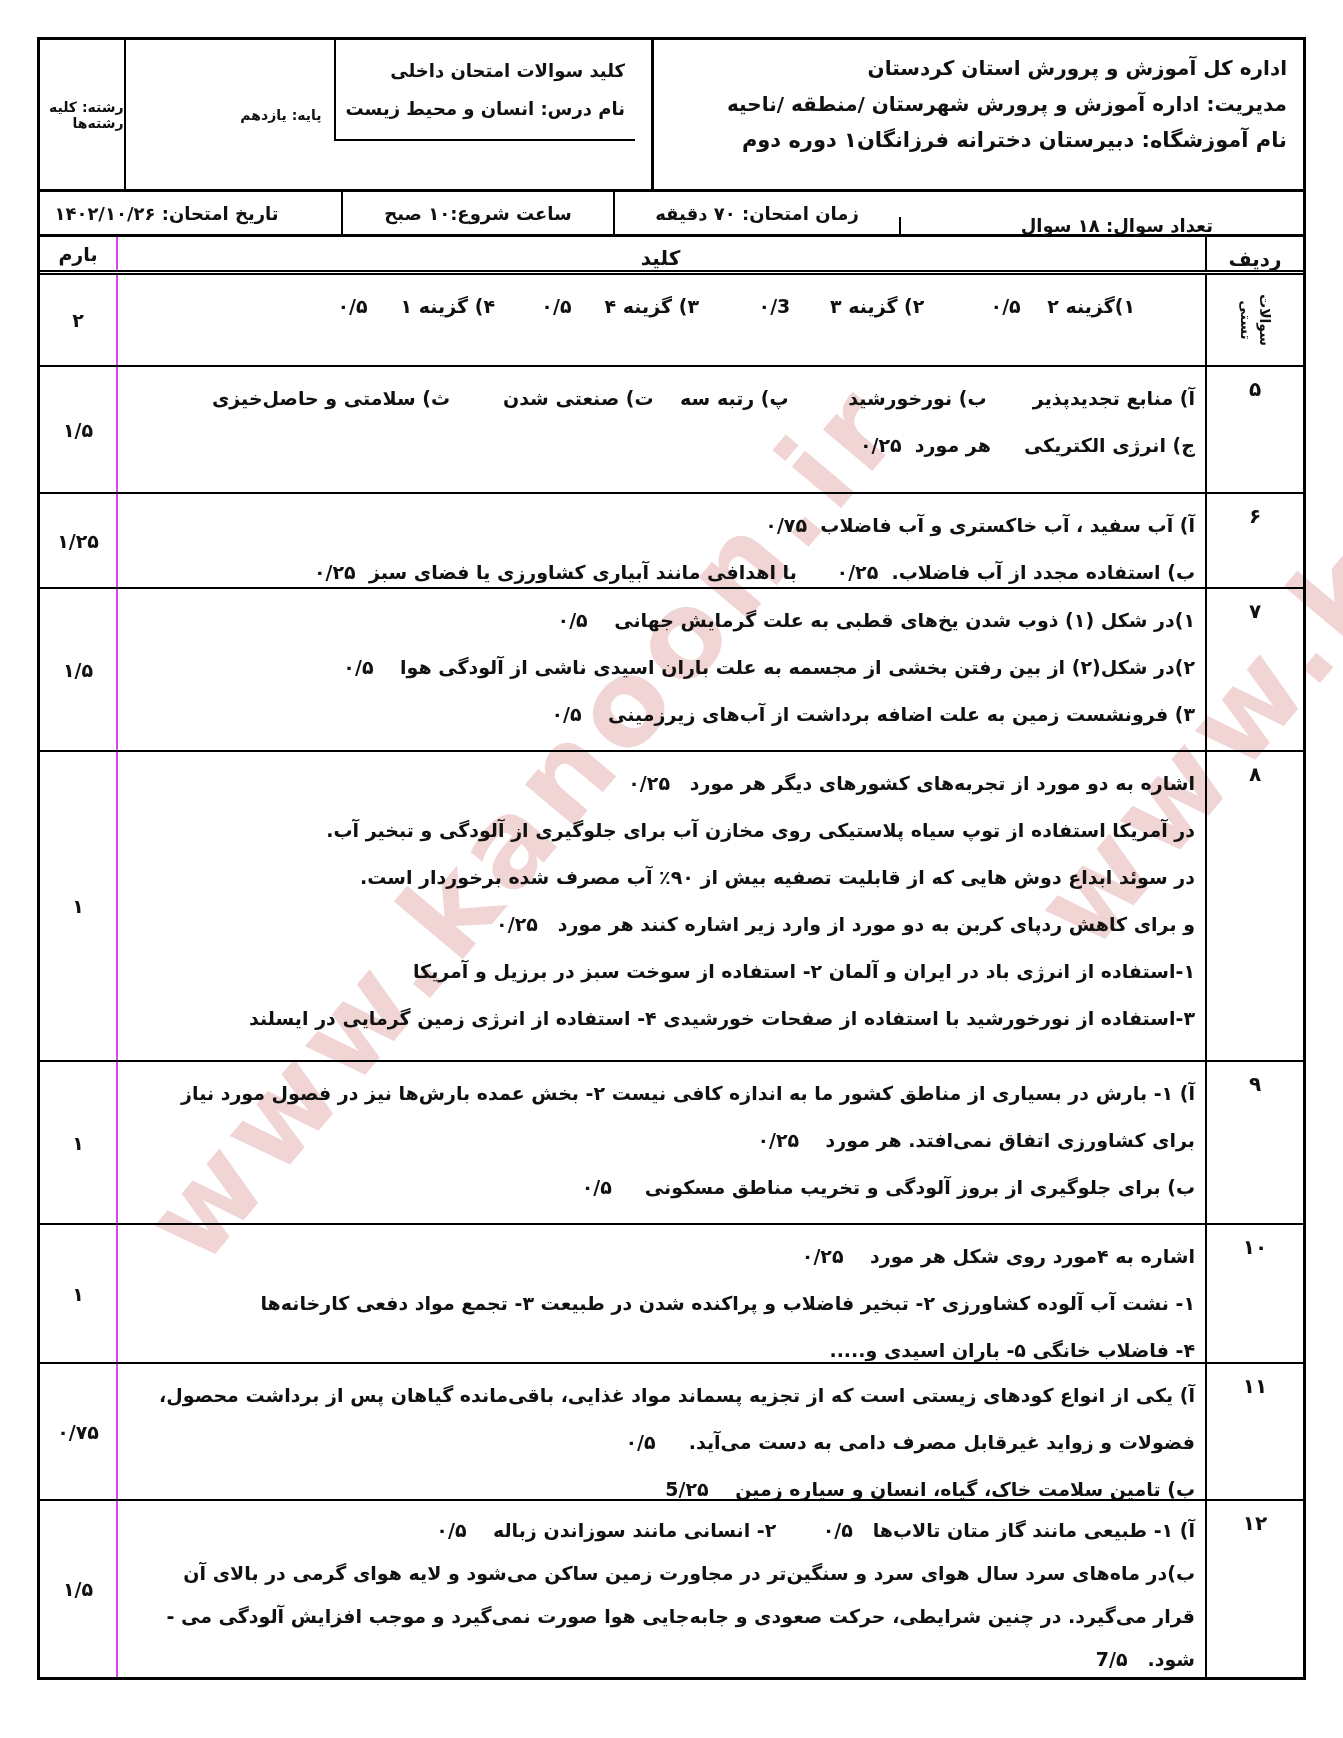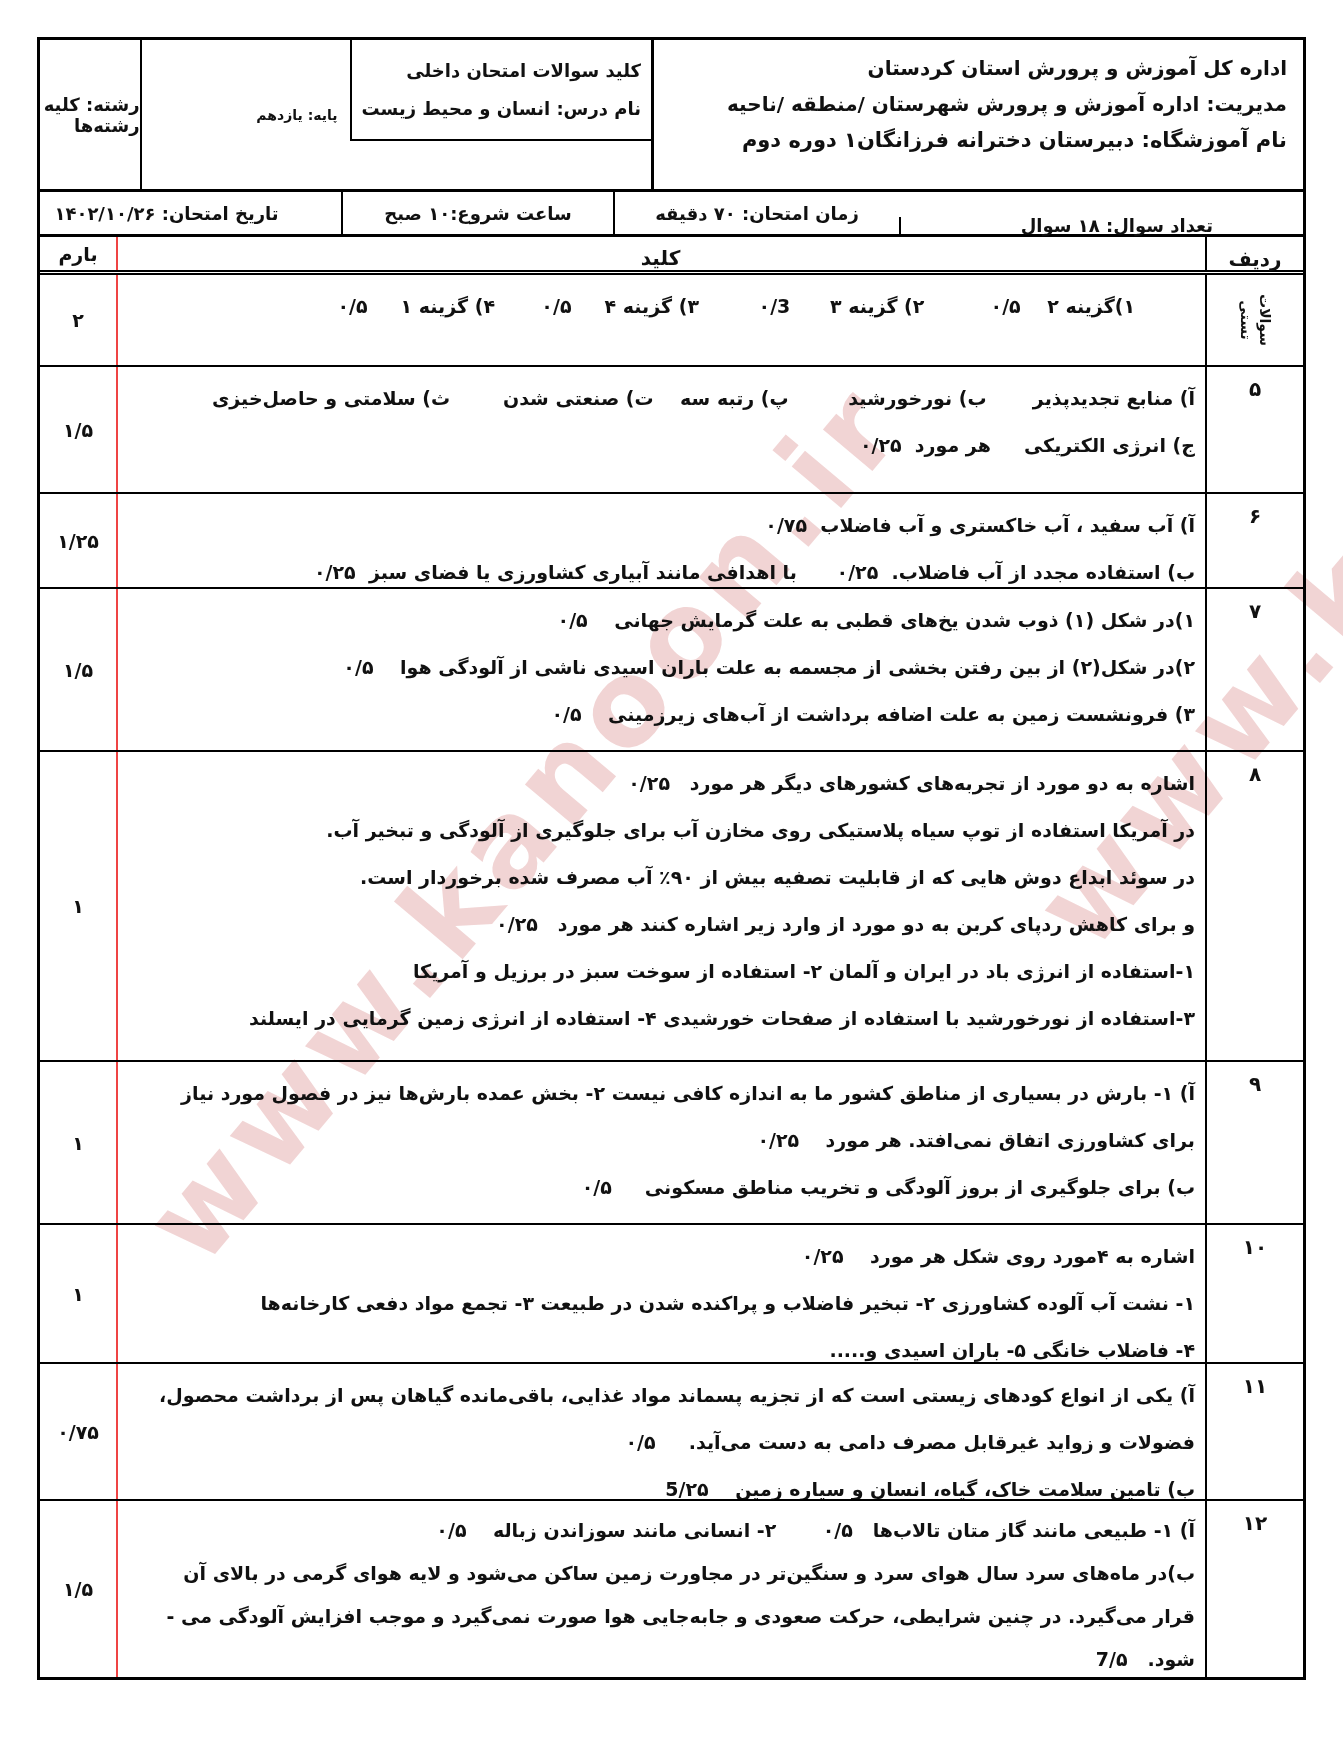--- a/index.html
+++ b/index.html
@@ -37,7 +37,7 @@
   .box{border:3px solid #000;box-sizing:border-box;background:transparent;}
   
   .h-top{display:flex;}
-  .cell-org{flex:0 0 652px;border-left:3px solid #000;padding:10px 16px 6px;box-sizing:border-box;height:149px;}
+  .cell-org{flex:0 0 652px;border-left:3px solid #000;padding:10px 16px 6px;box-sizing:border-box;height:149px;margin-left:16px;}
   .cell-org .l{line-height:36px;font-size:20px;text-align:right;}
   .cell-org .l3{font-size:21px;}
   .h-left-col{flex:1;display:flex;flex-direction:row;}

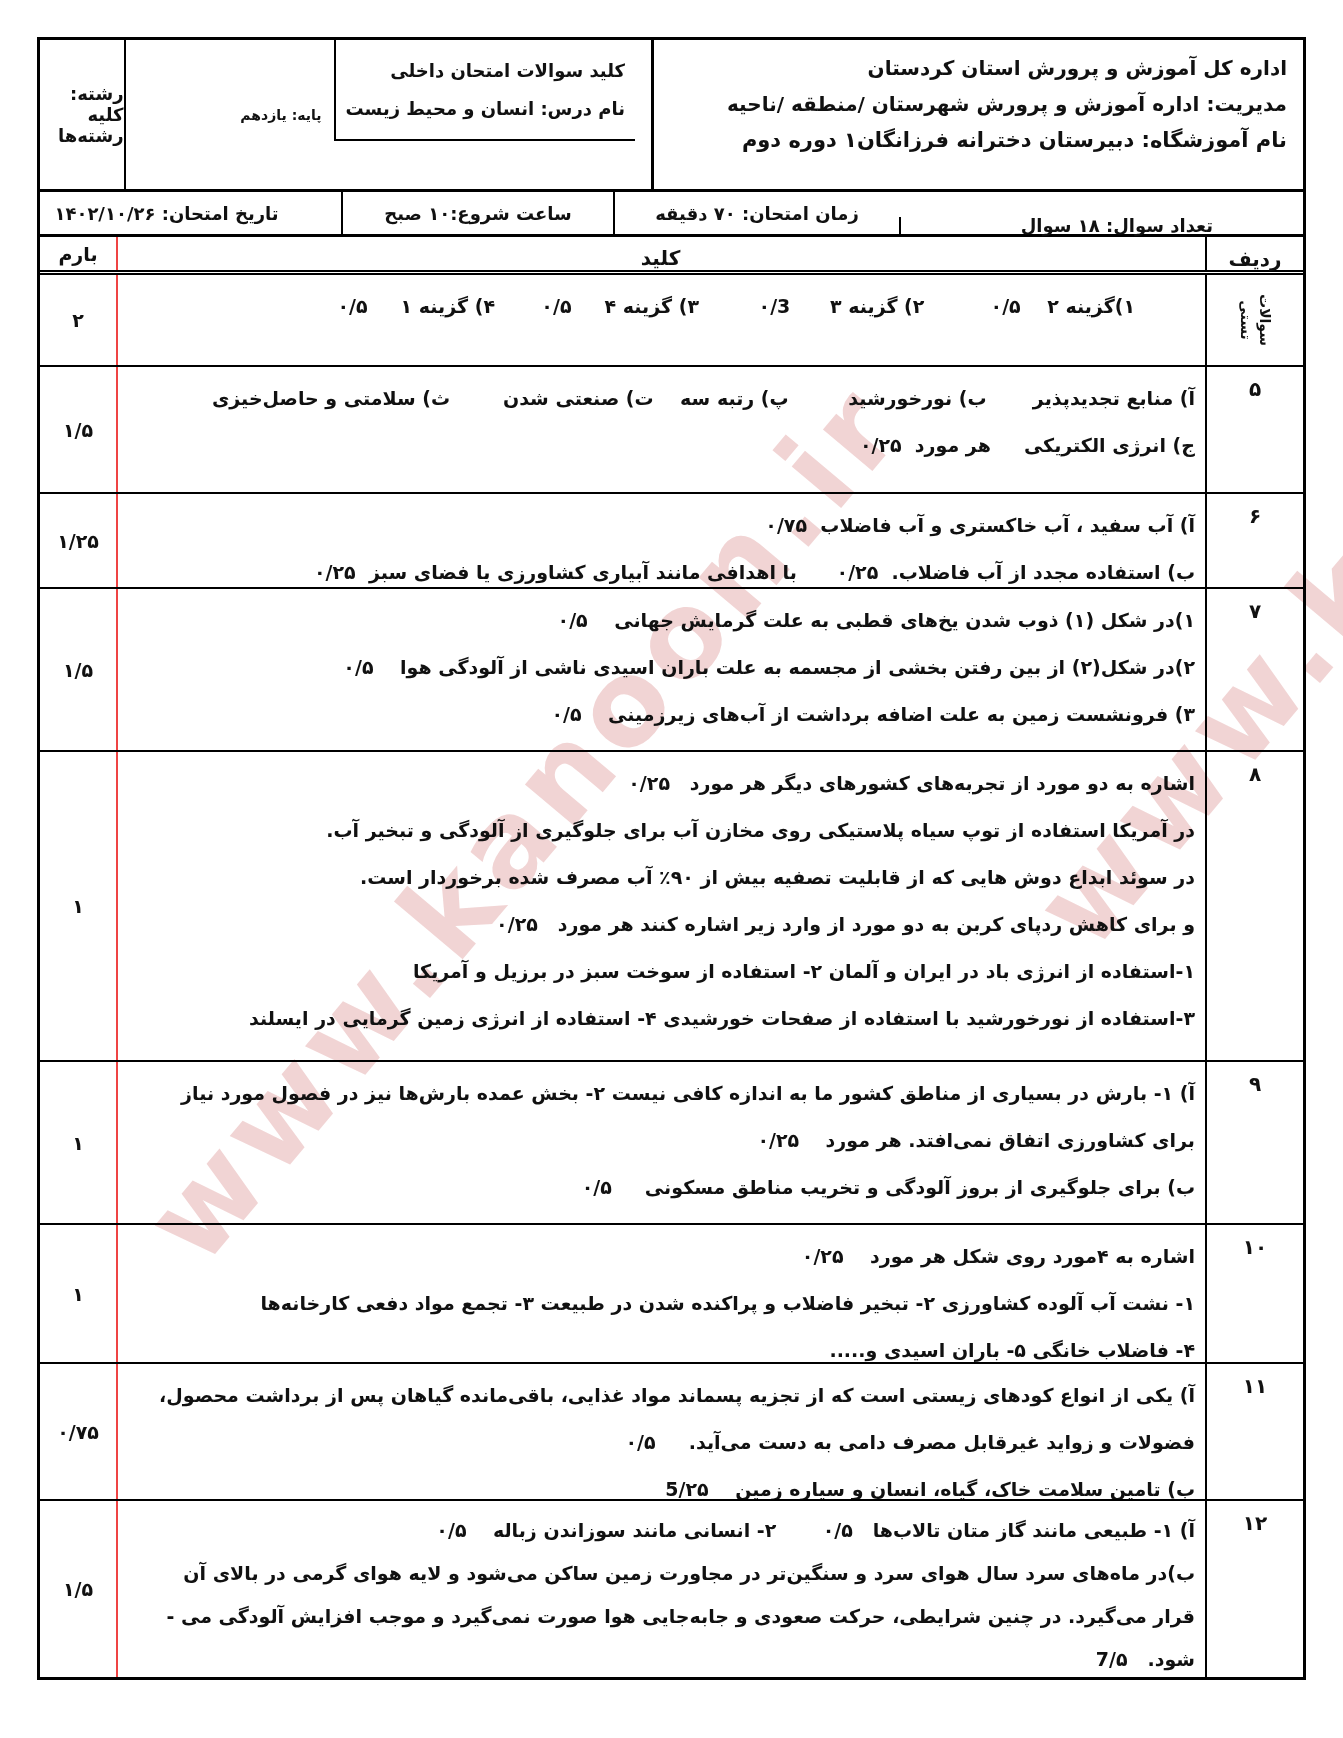--- a/index.html
+++ b/index.html
@@ -47,7 +47,7 @@
   .cell-empty{flex:1;}
   .h-left-bottom{display:flex;flex:1;}
   .cell-grade{flex:0 0 210px;border-left:2px solid #000;display:flex;align-items:center;padding-right:12px;font-size:14px;box-sizing:border-box;}
-  .cell-major{flex:1;display:flex;align-items:center;justify-content:center;font-size:18px;border-radius:16px;}
+  .cell-major{flex:1;display:flex;align-items:center;justify-content:center;font-size:14px;border-radius:16px;}
   .h-bottom{display:flex;height:45px;border-top:3px solid #000;box-sizing:border-box;}
   .h-bottom > div{display:flex;align-items:center;font-size:18px;box-sizing:border-box;}
   .cell-qcount{flex:0 0 404px;border-left:2px solid #000;padding-right:90px;margin-top:25px;}

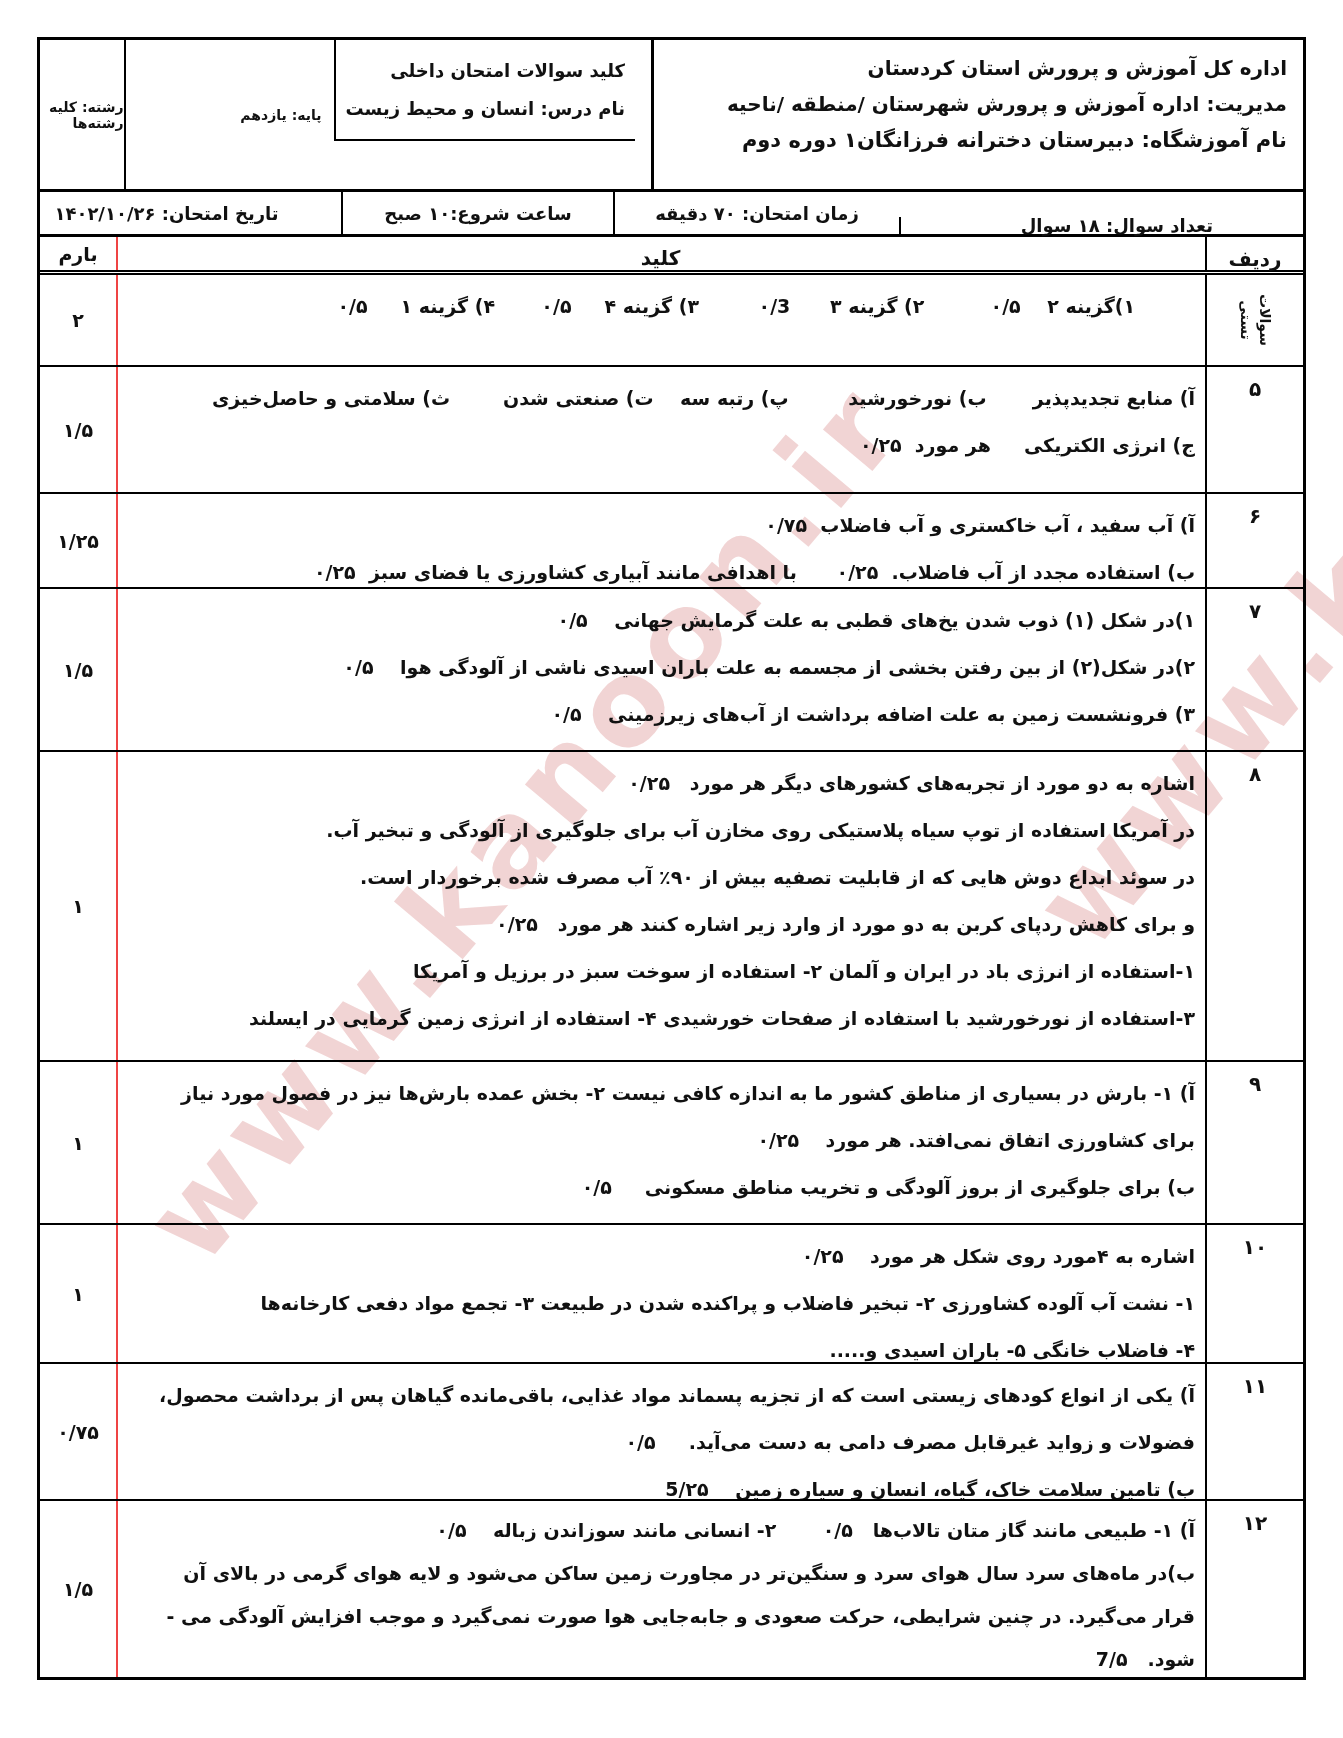--- a/index.html
+++ b/index.html
@@ -61,7 +61,7 @@
   .m-header{border-top:none;border-bottom:5px double #000;height:38px;}
   .m-header .c-rdif,.m-header .c-key,.m-header .c-score{display:flex;align-items:center;justify-content:center;font-size:20px;text-align:center;}
   .c-rdif{flex:0 0 98px;border-left:2px solid #000;box-sizing:border-box;}
-  .c-key{flex:1;border-left:2px solid #ef4444;box-sizing:border-box;overflow:hidden;}
+  .c-key{flex:1;border-left:2px solid #d946ef;box-sizing:border-box;overflow:hidden;}
   .c-score{flex:0 0 76px;box-sizing:border-box;}
   .m-row .c-rdif{display:flex;justify-content:center;align-items:flex-start;padding-top:10px;font-size:20px;position:relative;}
   .m-row .c-score{display:flex;align-items:center;justify-content:center;font-size:19px;}

